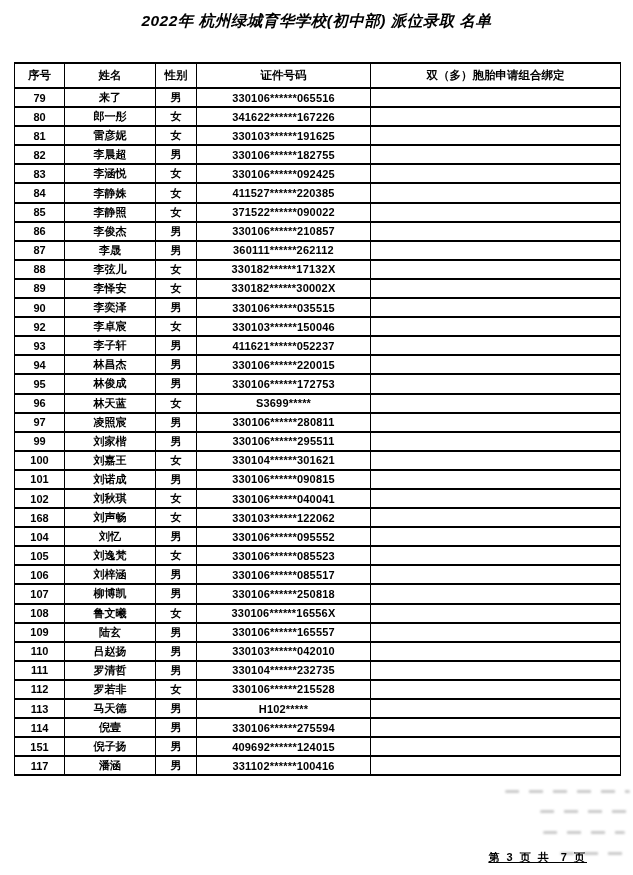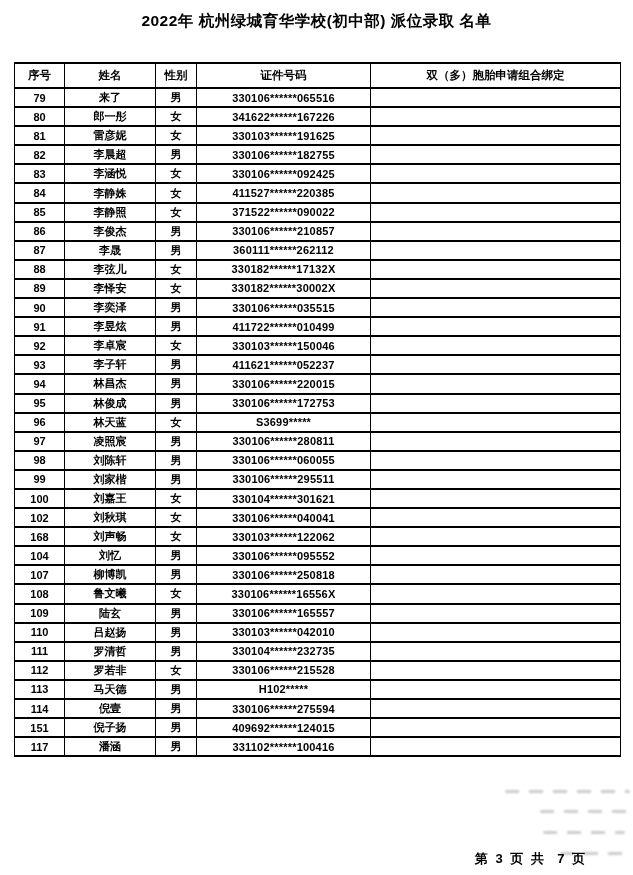--- a/index.html
+++ b/index.html
@@ -19,6 +19,7 @@
     font-size:15.5px;
     font-weight:bold;
     letter-spacing:0.5px;
+    font-style:italic;
   }
   table.roster{
     position:absolute;

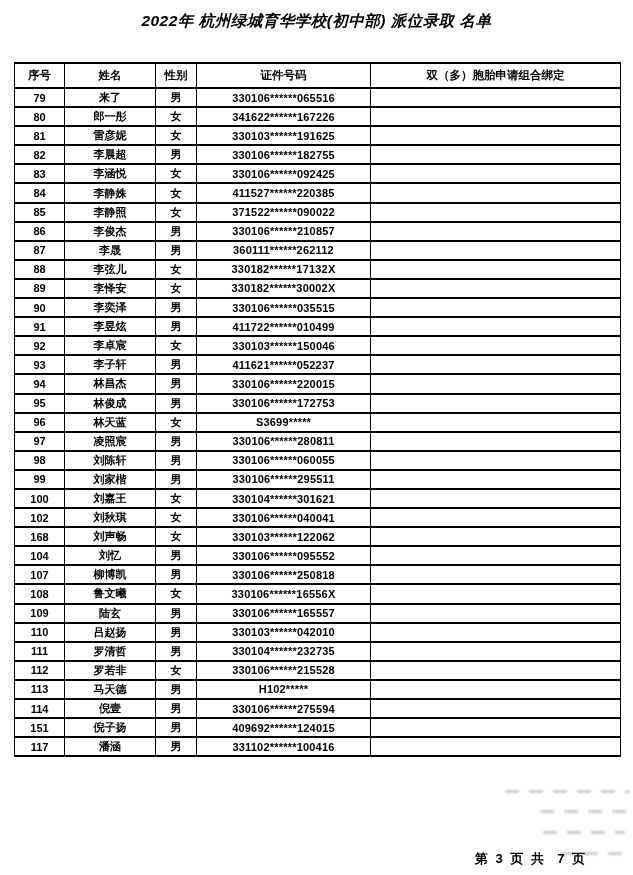--- a/index.html
+++ b/index.html
@@ -189,13 +189,6 @@
       <td class="c-twin"></td>
     </tr>
         <tr>
-      <td class="c-no">91</td>
-      <td class="c-name">李昱炫</td>
-      <td class="c-gender">男</td>
-      <td class="c-id">411722******010499</td>
-      <td class="c-twin"></td>
-    </tr>
-        <tr>
       <td class="c-no">92</td>
       <td class="c-name">李卓宸</td>
       <td class="c-gender">女</td>

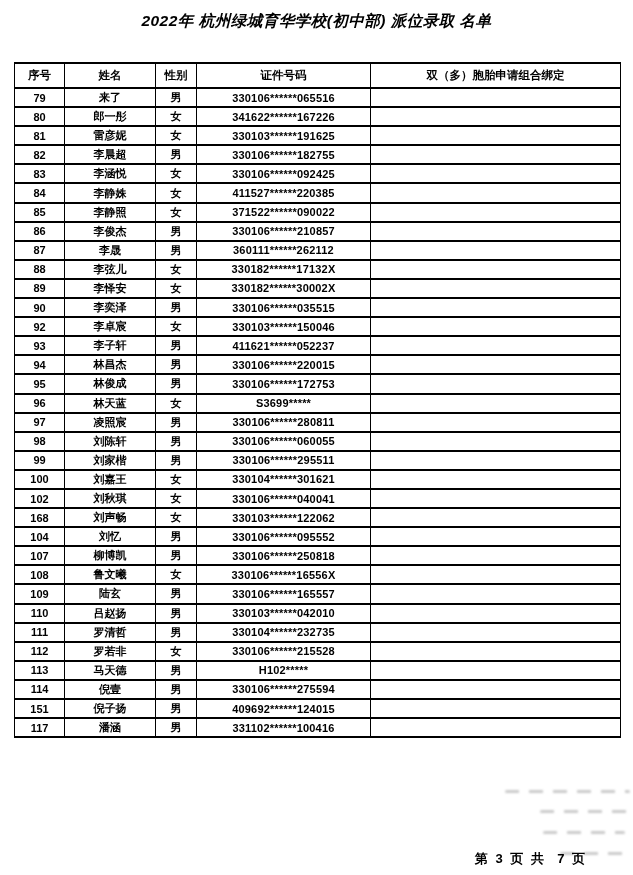--- a/index.html
+++ b/index.html
@@ -231,13 +231,6 @@
       <td class="c-twin"></td>
     </tr>
         <tr>
-      <td class="c-no">98</td>
-      <td class="c-name">刘陈轩</td>
-      <td class="c-gender">男</td>
-      <td class="c-id">330106******060055</td>
-      <td class="c-twin"></td>
-    </tr>
-        <tr>
       <td class="c-no">99</td>
       <td class="c-name">刘家楷</td>
       <td class="c-gender">男</td>

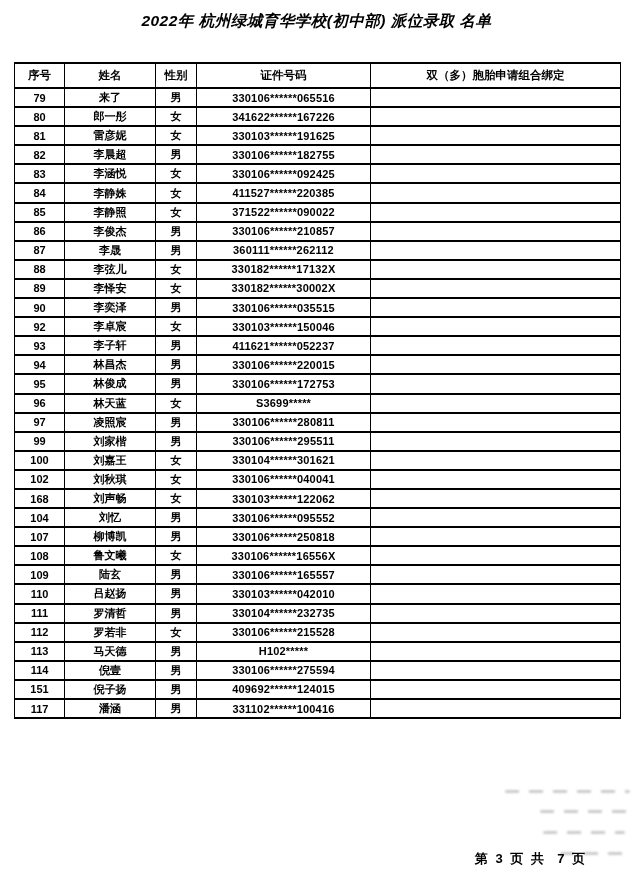--- a/index.html
+++ b/index.html
@@ -245,6 +245,13 @@
       <td class="c-twin"></td>
     </tr>
         <tr>
+      <td class="c-no">101</td>
+      <td class="c-name">刘诺成</td>
+      <td class="c-gender">男</td>
+      <td class="c-id">330106******090815</td>
+      <td class="c-twin"></td>
+    </tr>
+        <tr>
       <td class="c-no">102</td>
       <td class="c-name">刘秋琪</td>
       <td class="c-gender">女</td>

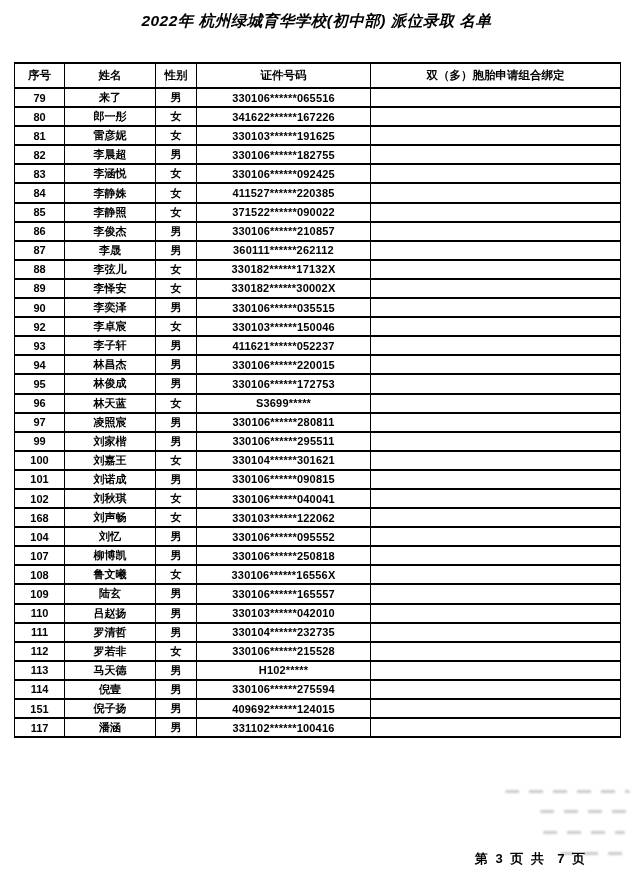--- a/index.html
+++ b/index.html
@@ -273,6 +273,13 @@
       <td class="c-twin"></td>
     </tr>
         <tr>
+      <td class="c-no">105</td>
+      <td class="c-name">刘逸梵</td>
+      <td class="c-gender">女</td>
+      <td class="c-id">330106******085523</td>
+      <td class="c-twin"></td>
+    </tr>
+        <tr>
       <td class="c-no">107</td>
       <td class="c-name">柳博凯</td>
       <td class="c-gender">男</td>

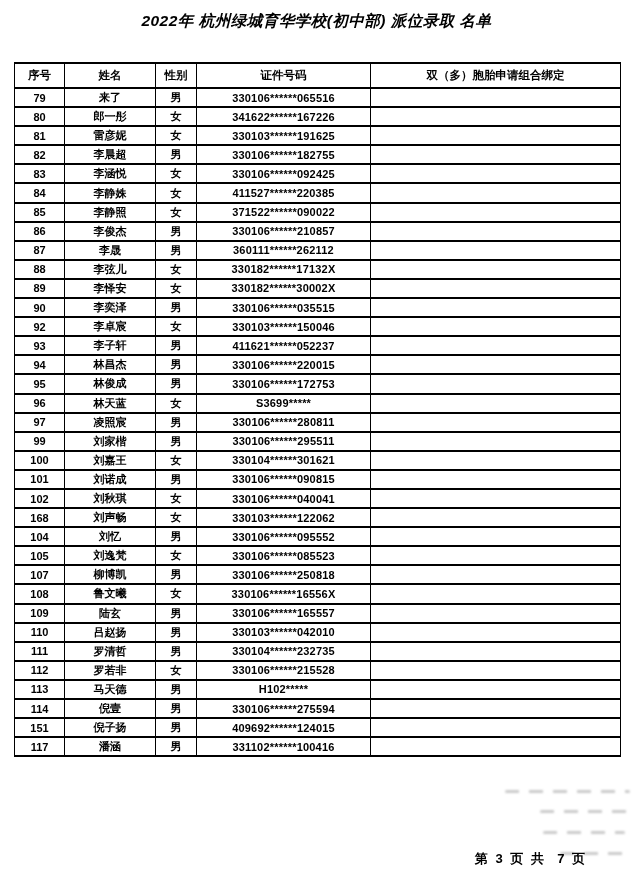--- a/index.html
+++ b/index.html
@@ -280,6 +280,13 @@
       <td class="c-twin"></td>
     </tr>
         <tr>
+      <td class="c-no">106</td>
+      <td class="c-name">刘梓涵</td>
+      <td class="c-gender">男</td>
+      <td class="c-id">330106******085517</td>
+      <td class="c-twin"></td>
+    </tr>
+        <tr>
       <td class="c-no">107</td>
       <td class="c-name">柳博凯</td>
       <td class="c-gender">男</td>

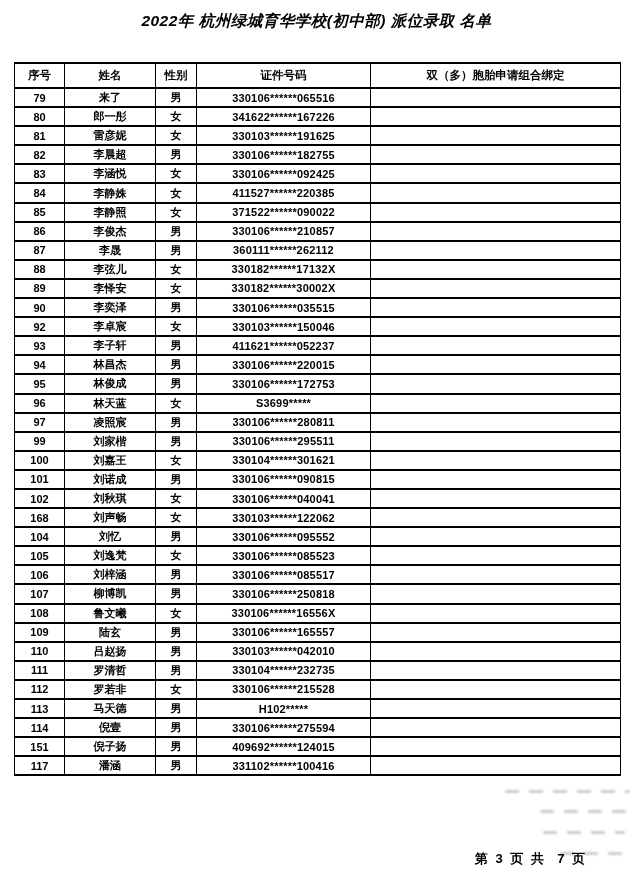--- a/index.html
+++ b/index.html
@@ -60,10 +60,11 @@
     position:absolute;
     top:850px;
     right:46px;
-    font-size:13px;
+    font-size:11px;
     font-weight:bold;
     letter-spacing:2px;
     white-space:pre;
+    text-decoration:underline;
   }
   
   .smudge{

